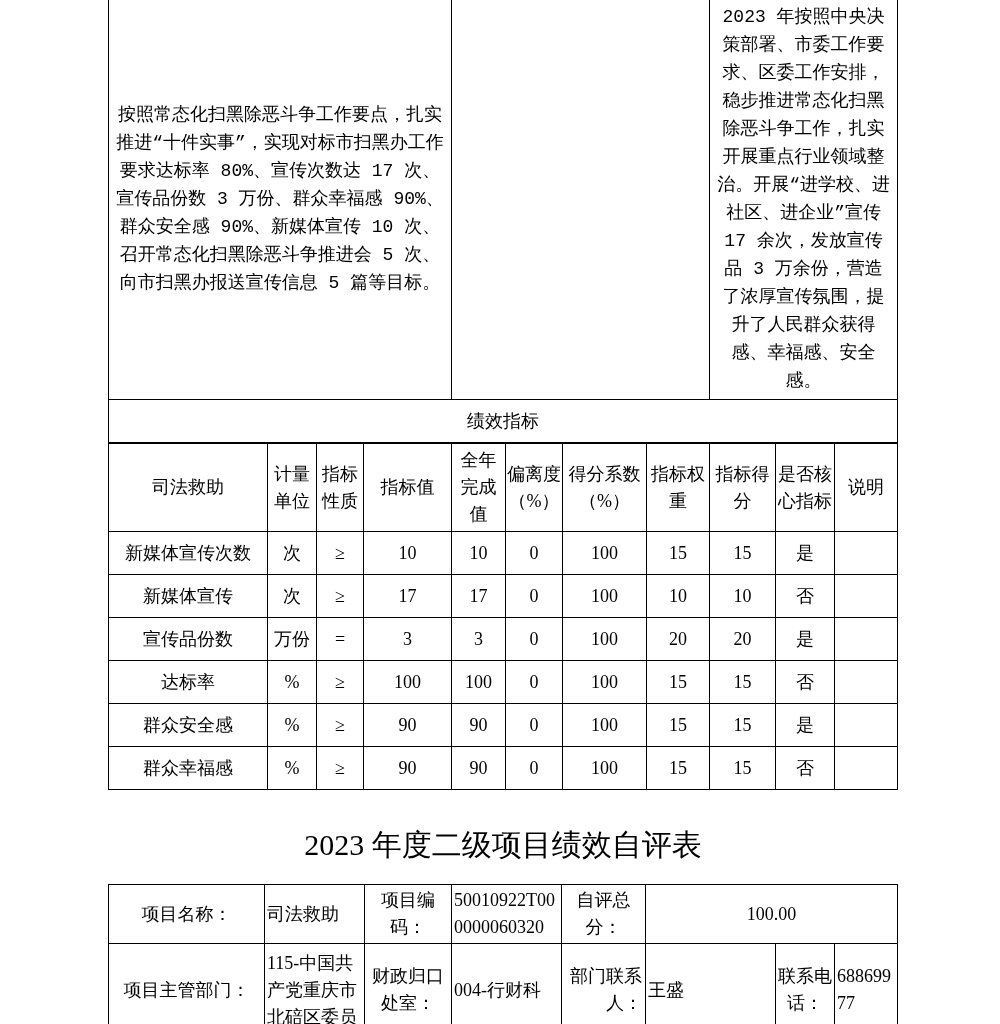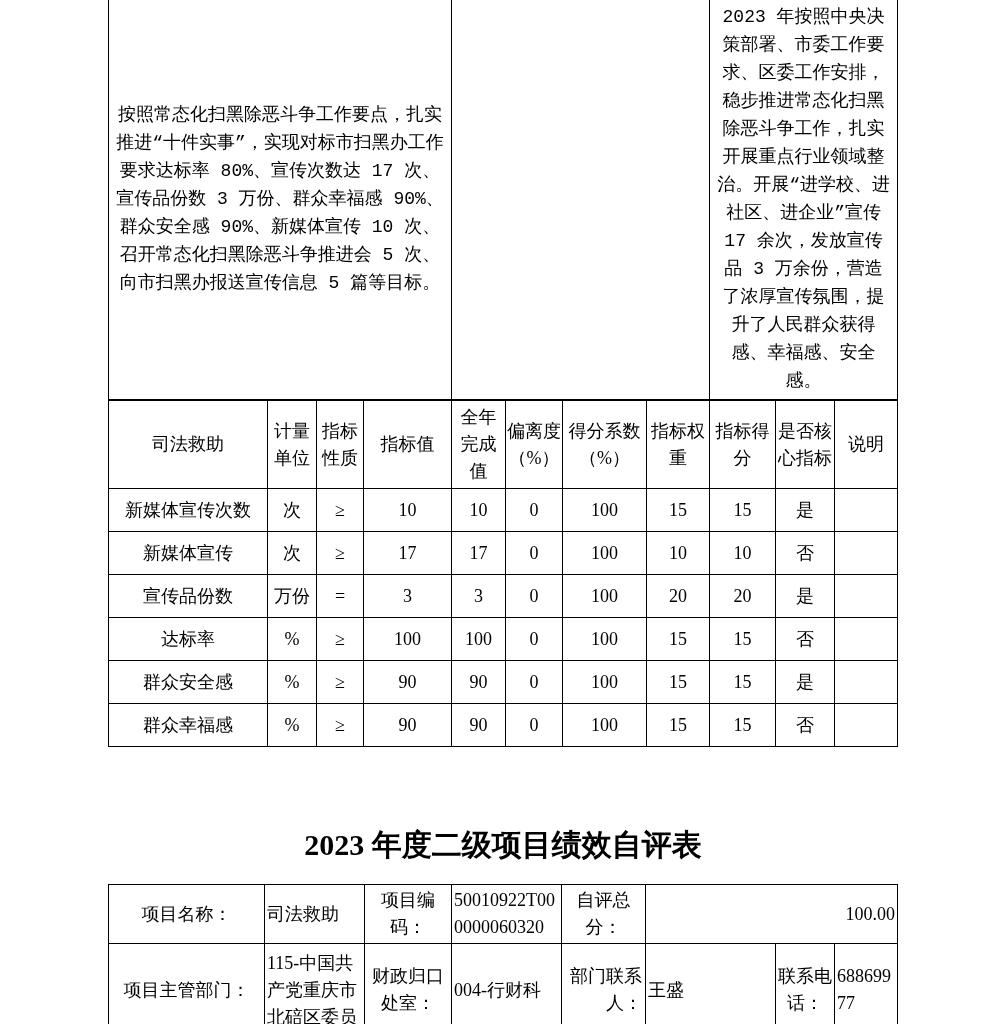--- a/index.html
+++ b/index.html
@@ -124,6 +124,9 @@
         <td colspan="4">按照常态化扫黑除恶斗争工作要点，扎实推进“十件实事”，实现对标市扫黑办工作要求达标率 80%、宣传次数达 17 次、宣传品份数 3 万份、群众幸福感 90%、群众安全感 90%、新媒体宣传 10 次、召开常态化扫黑除恶斗争推进会 5 次、向市扫黑办报送宣传信息 5 篇等目标。</td>
         <td colspan="4"></td>
         <td colspan="3">2023 年按照中央决策部署、市委工作要求、区委工作安排，稳步推进常态化扫黑除恶斗争工作，扎实开展重点行业领域整治。开展“进学校、进社区、进企业”宣传 17 余次，发放宣传品 3 万余份，营造了浓厚宣传氛围，提升了人民群众获得感、幸福感、安全感。</td>
+      </tr>
+      <tr class="section-row">
+        <td colspan="11">绩效指标</td>
       </tr>
       <tr class="header-row">
         <th>司法救助</th>

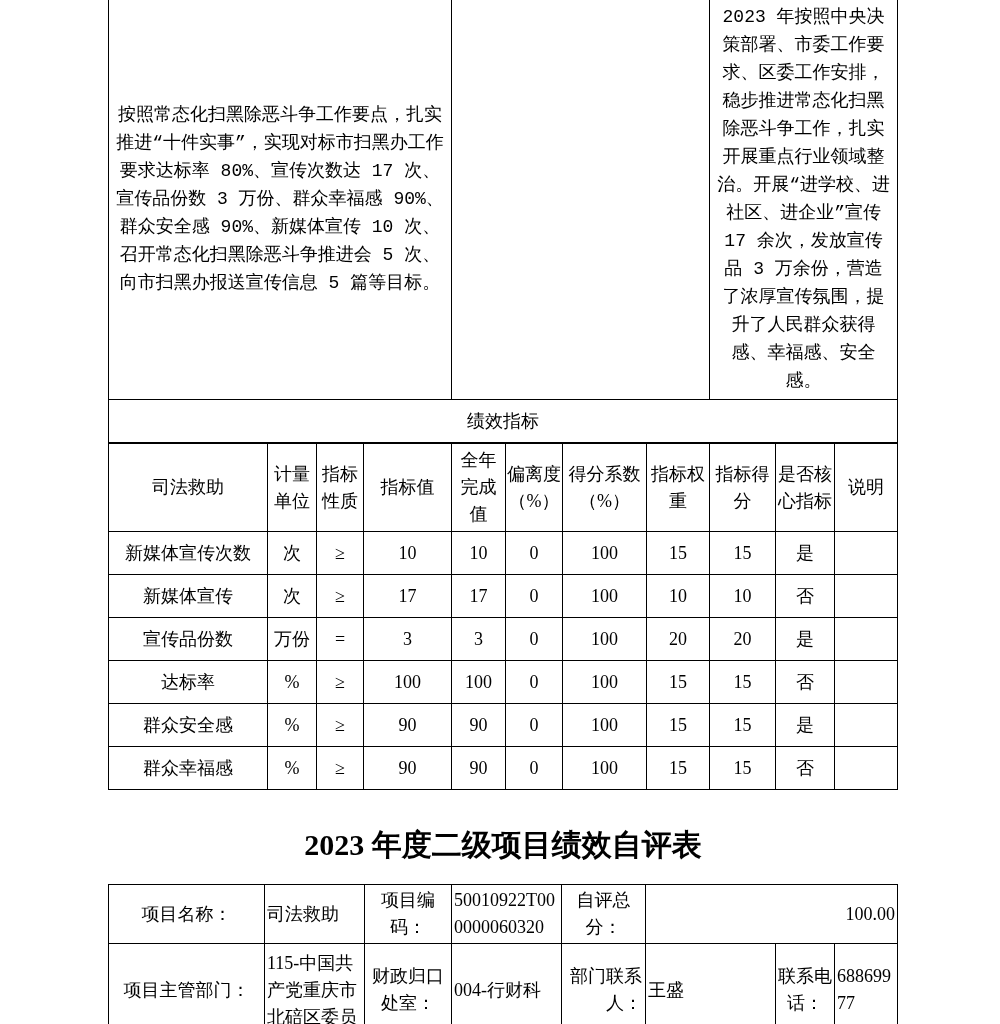--- a/index.html
+++ b/index.html
@@ -70,7 +70,7 @@
     width: 790px;
     text-align: center;
     font-size: 30px;
-    font-weight: bold;
+    font-weight: normal;
     line-height: 38px;
   }
   

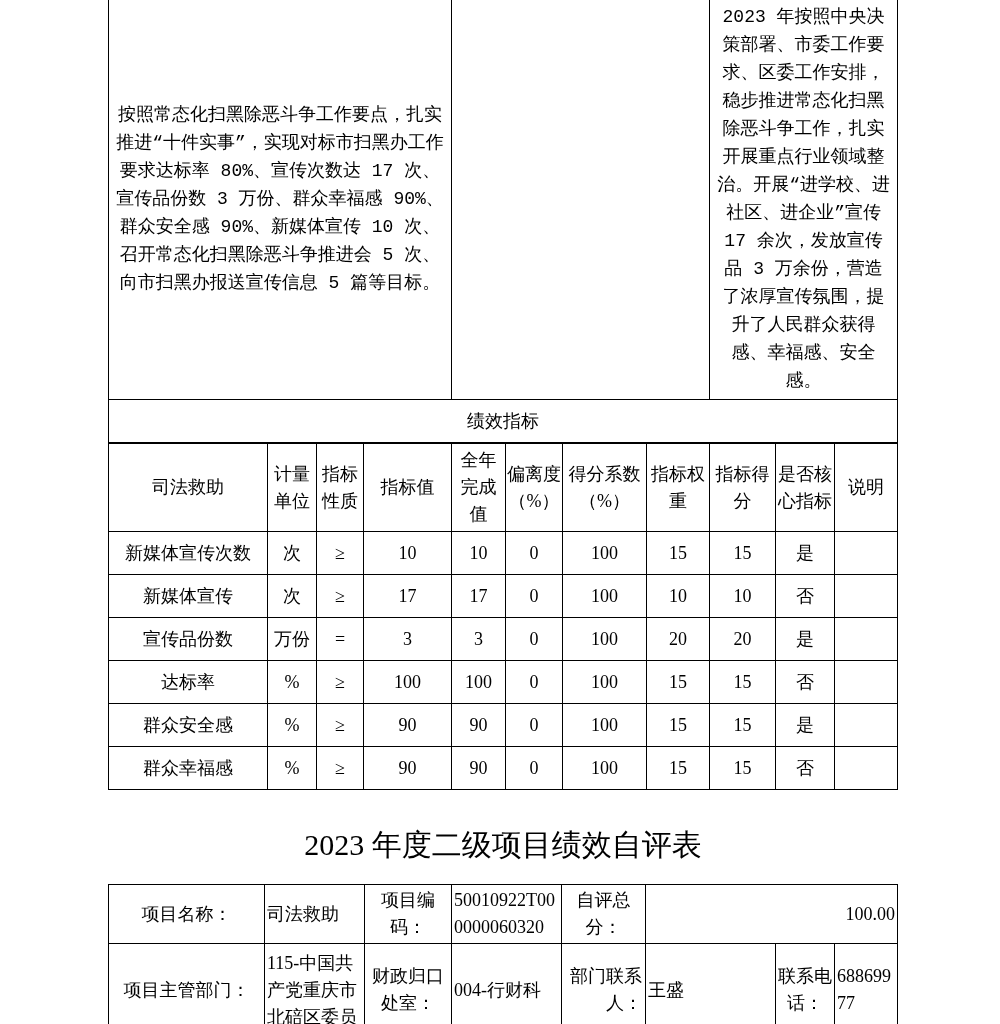--- a/index.html
+++ b/index.html
@@ -98,7 +98,7 @@
     word-break: break-all;
     padding: 2px 2px;
   }
-  .val.center { text-align: right; }
+  .val.center { text-align: center; }
 </style>
 </head>
 <body>

